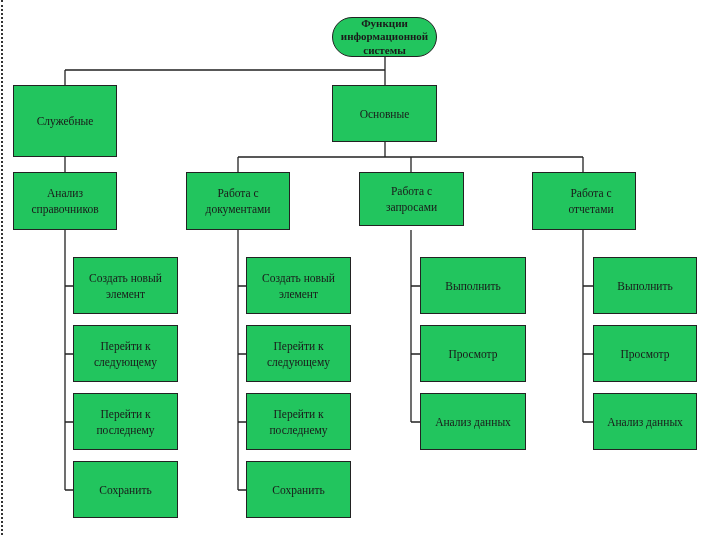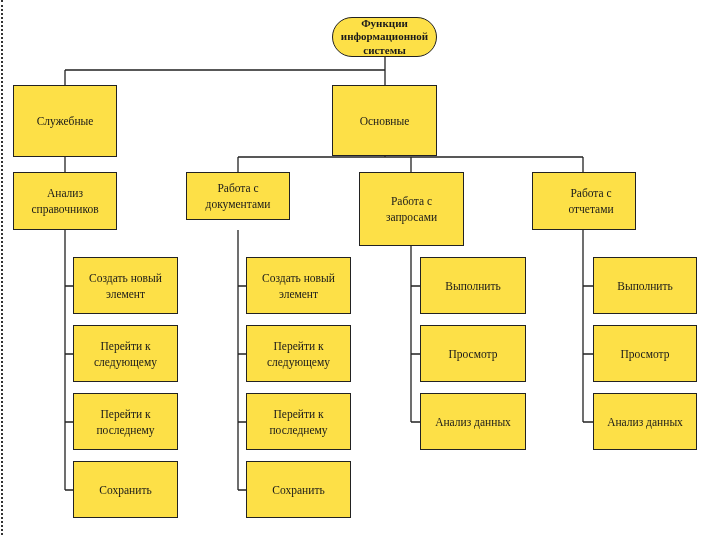--- a/index.html
+++ b/index.html
@@ -9,7 +9,7 @@
                border-left:2px dotted #333; }
   svg.links { position:absolute; left:0; top:0; }
   .box { position:absolute; box-sizing:border-box; border:1.3px solid #222;
-         background:#fde047; display:flex; align-items:center; justify-content:center;
+         background:#22c55e; display:flex; align-items:center; justify-content:center;
          text-align:center; font-size:11.5px; line-height:16px; padding:0 4px; }
   .root { border-radius:20px; font-weight:bold; font-size:11px; line-height:13.5px;
           border:1.5px solid #222; }

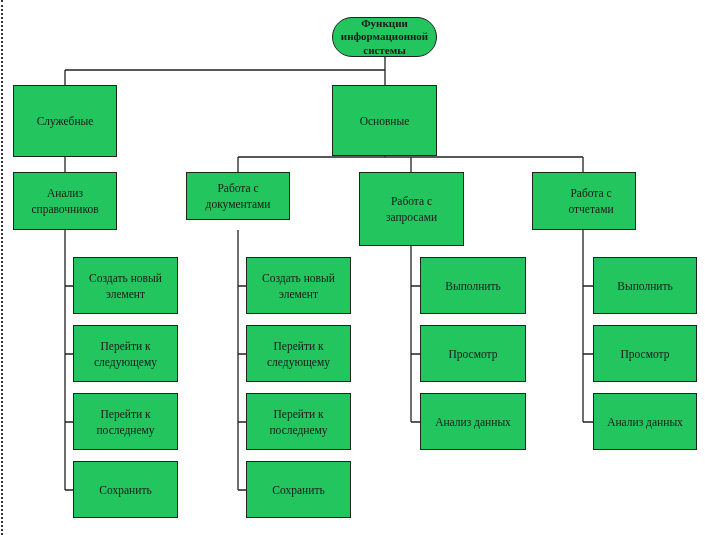--- a/index.html
+++ b/index.html
@@ -42,7 +42,7 @@
 <div class="box" style="left:13px;top:85px;width:104px;height:72px;">
   <span>Служебные</span>
 </div>
-<div class="box" style="left:332px;top:85px;width:105px;height:71px;">
+<div class="box" style="left:332px;top:85px;width:105px;height:57px;">
   <span>Основные</span>
 </div>
 

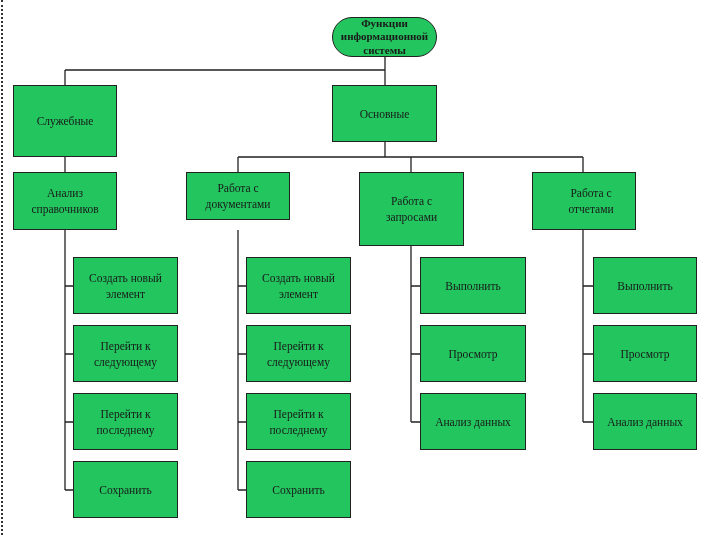--- a/index.html
+++ b/index.html
@@ -49,7 +49,7 @@
 <div class="box" style="left:13px;top:172px;width:104px;height:58px;">
   <span>Анализ справочников</span>
 </div>
-<div class="box" style="left:186px;top:172px;width:104px;height:48px;">
+<div class="box" style="left:186px;top:172px;width:104px;height:58px;">
   <span>Работа с документами</span>
 </div>
 <div class="box" style="left:359px;top:172px;width:105px;height:74px;">

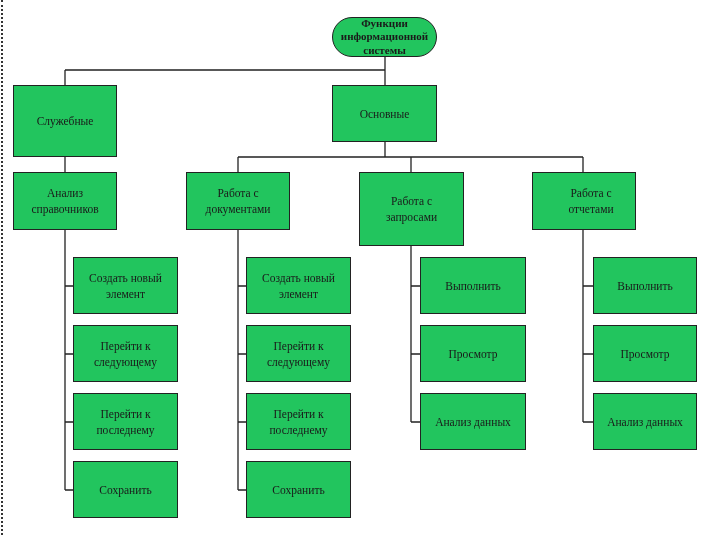--- a/index.html
+++ b/index.html
@@ -52,7 +52,7 @@
 <div class="box" style="left:186px;top:172px;width:104px;height:58px;">
   <span>Работа с документами</span>
 </div>
-<div class="box" style="left:359px;top:172px;width:105px;height:74px;">
+<div class="box" style="left:359px;top:172px;width:105px;height:54px;">
   <span>Работа с запросами</span>
 </div>
 <div class="box" style="left:532px;top:172px;width:104px;height:58px;padding-left:18px;">

